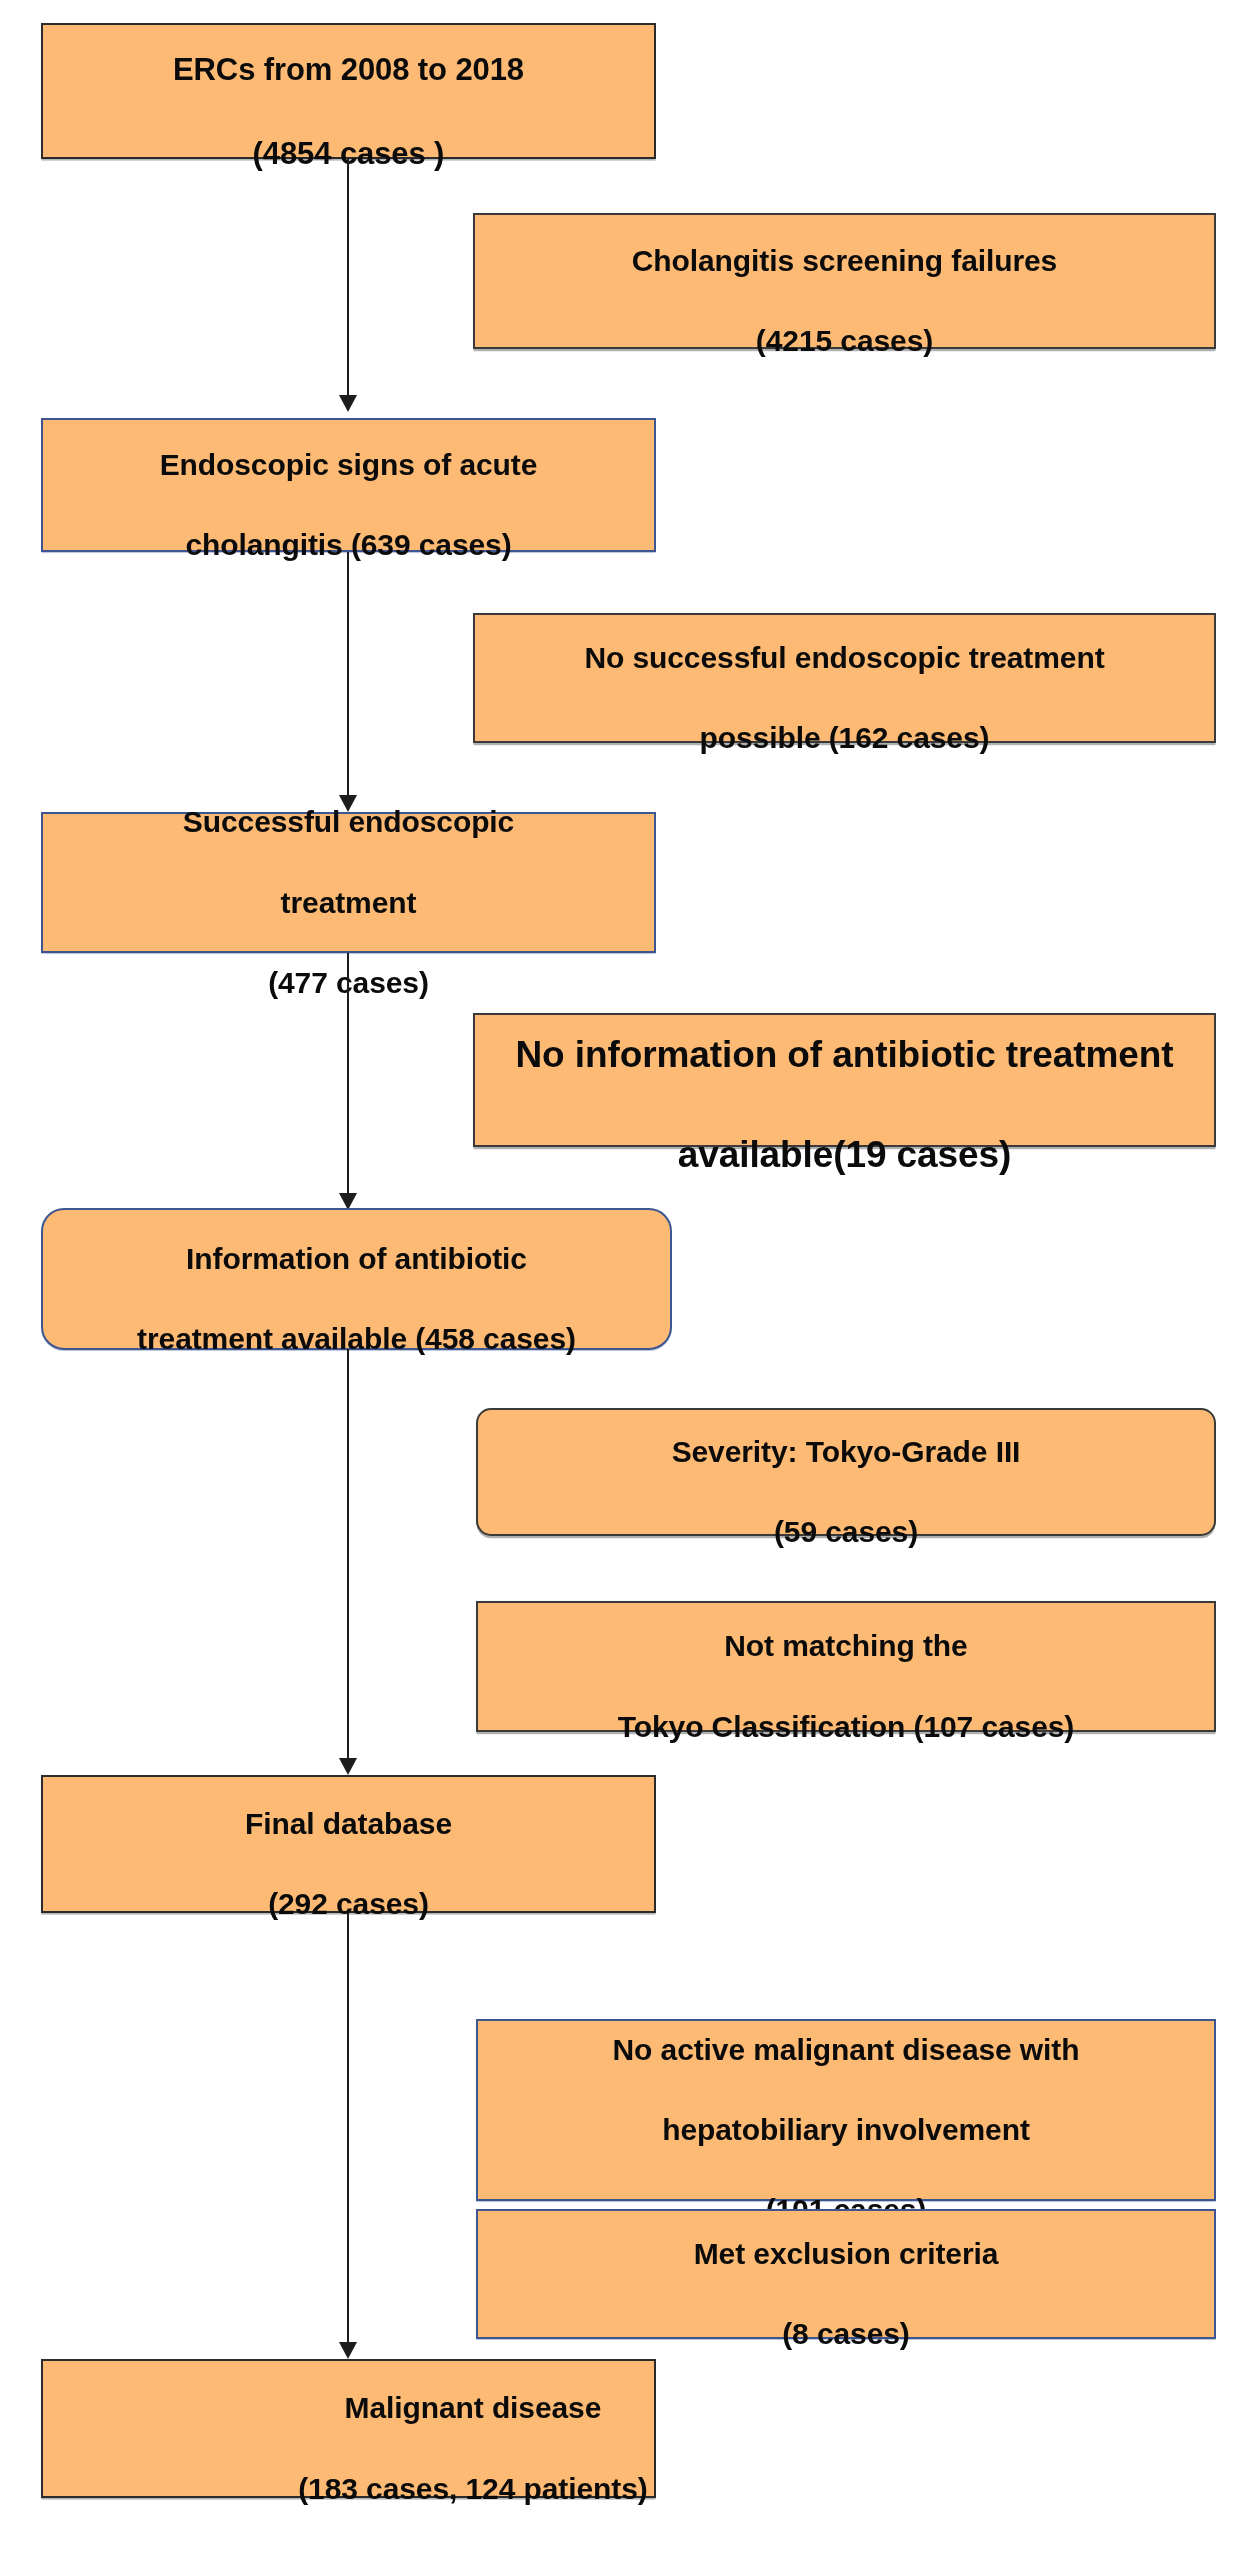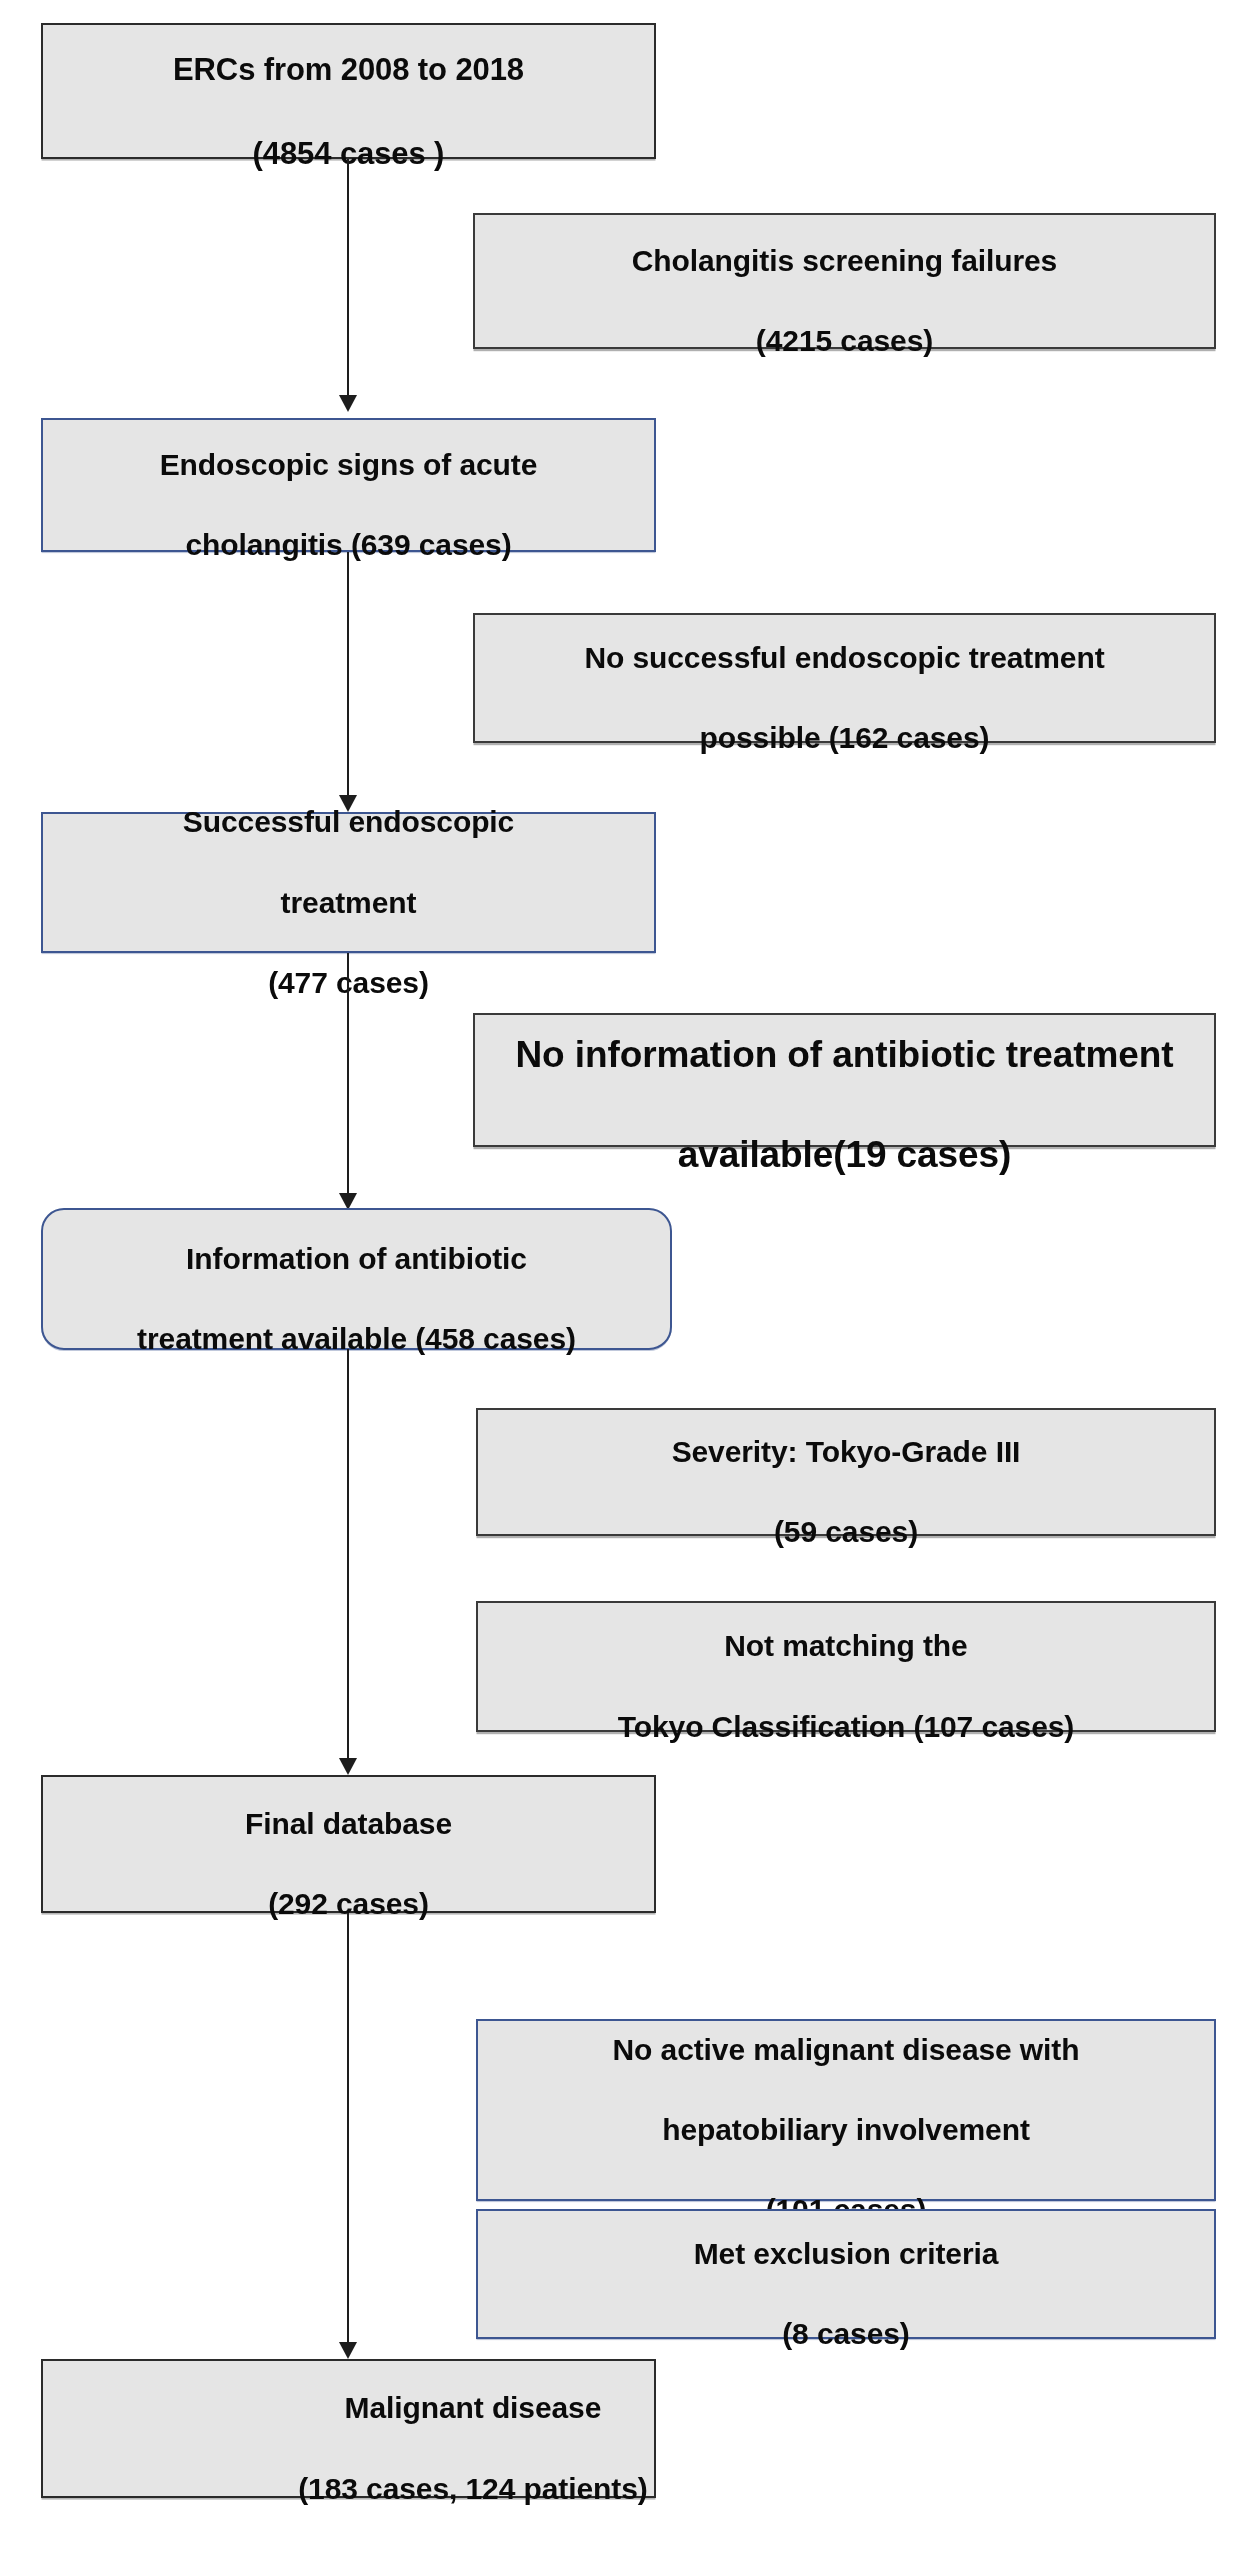--- a/index.html
+++ b/index.html
@@ -20,7 +20,7 @@
   .node {
     position: absolute;
     box-sizing: border-box;
-    background: #e5e5e5;
+    background: #fdba74;
     display: flex;
     align-items: center;
     justify-content: center;

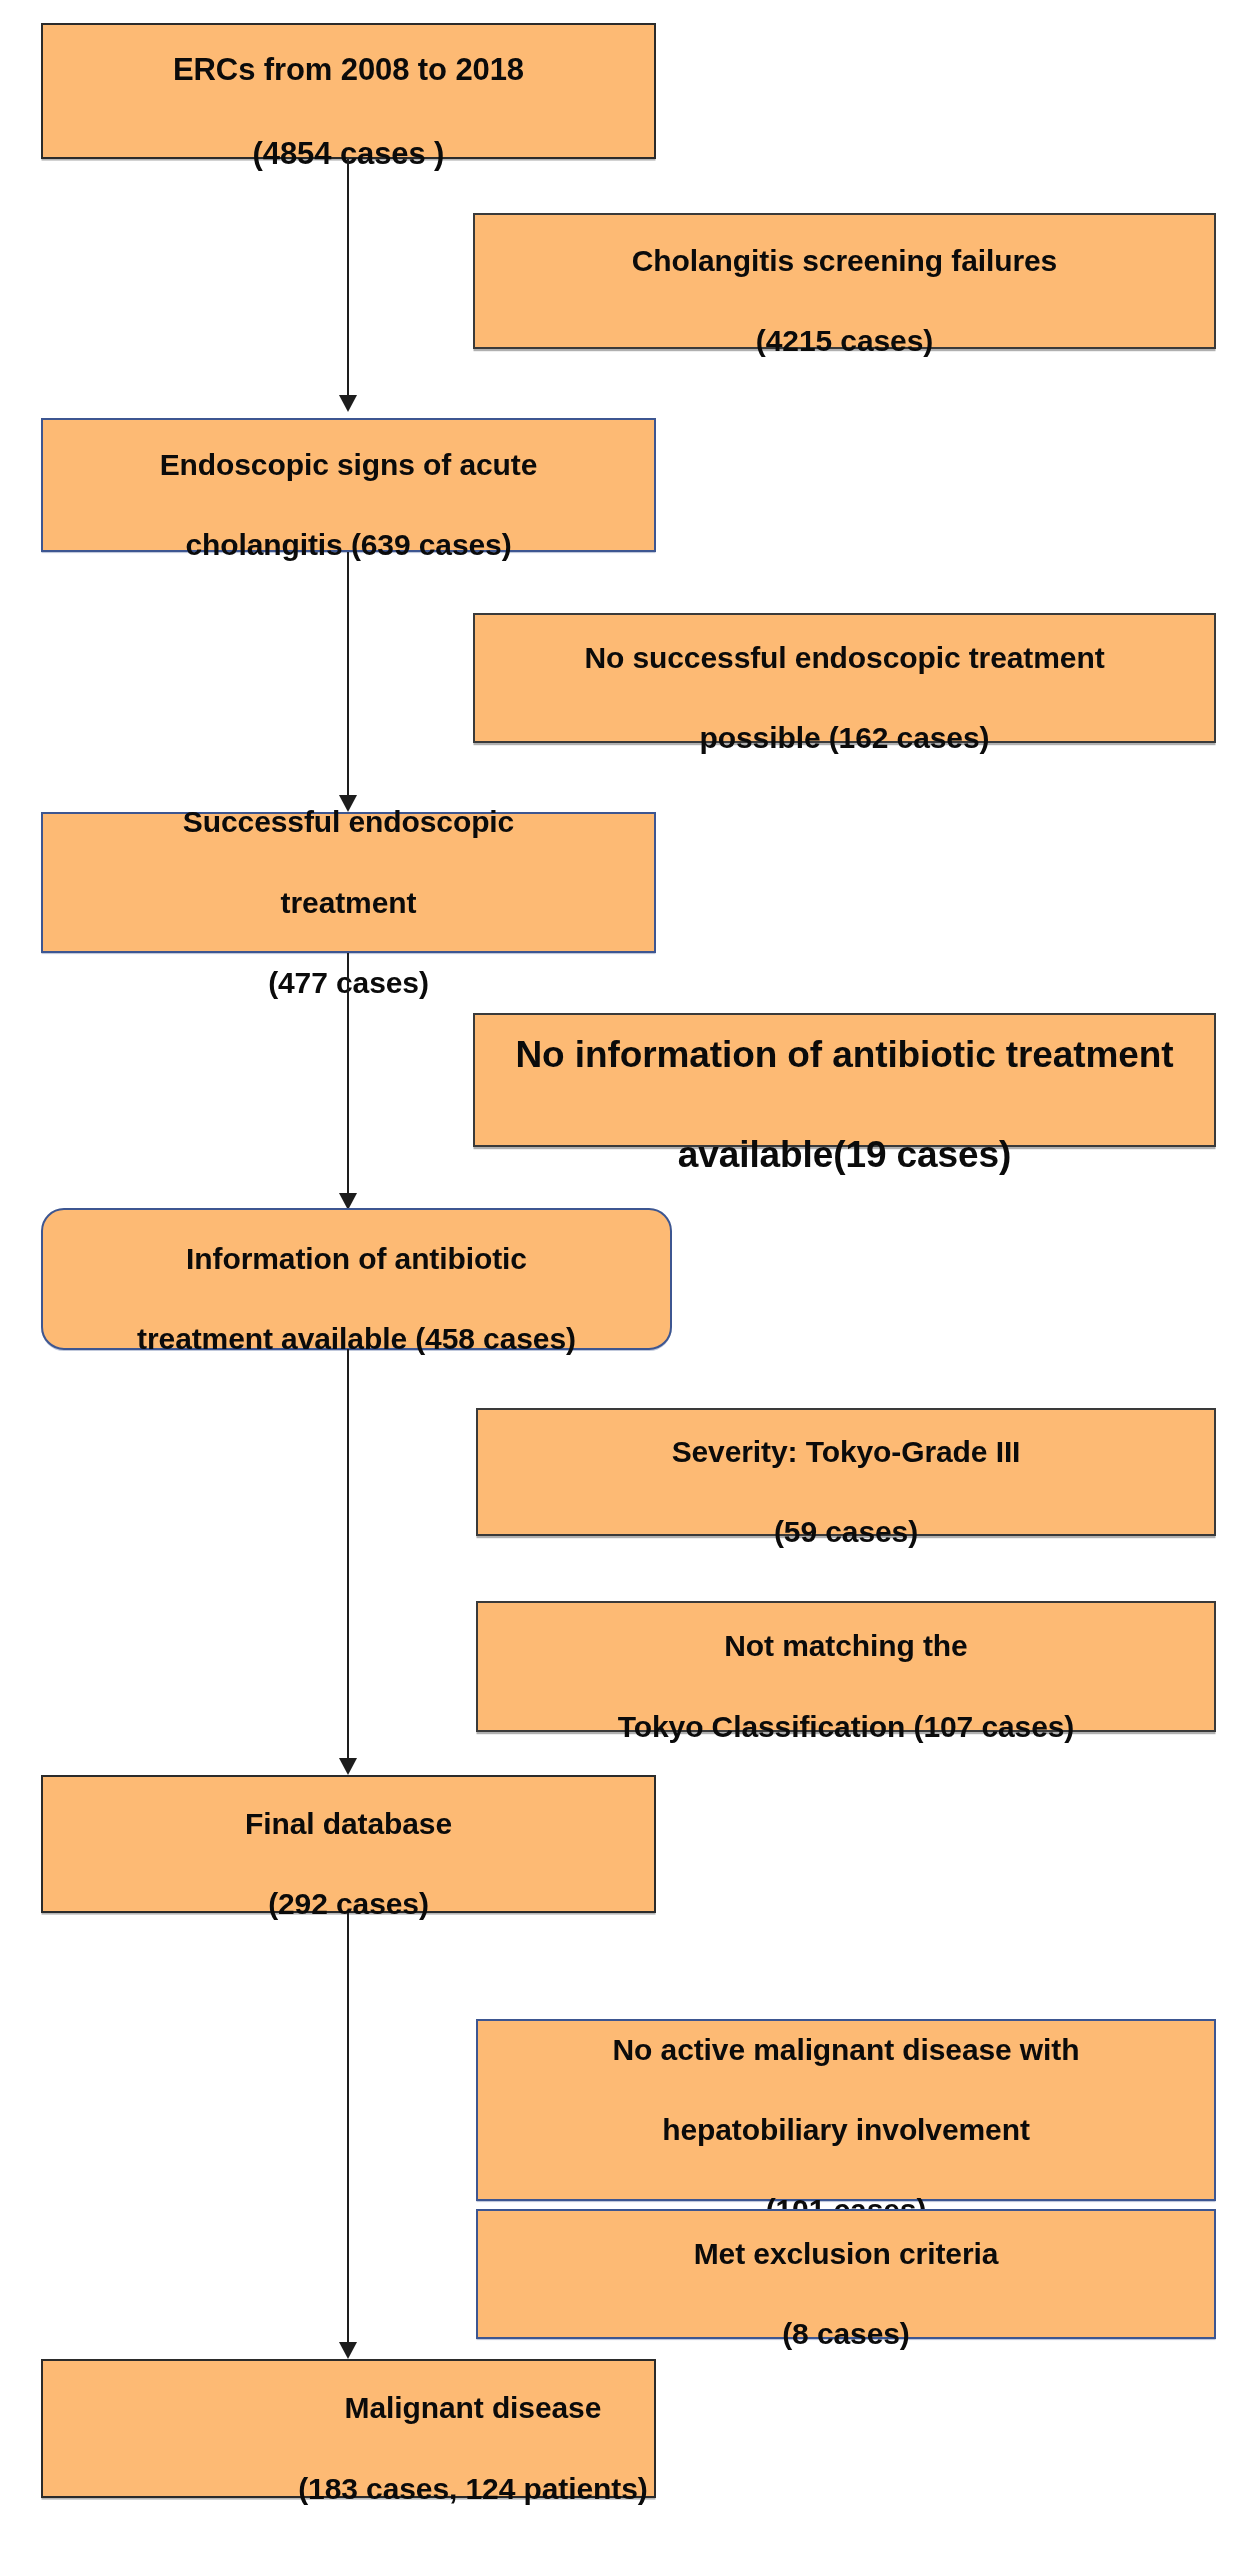--- a/index.html
+++ b/index.html
@@ -133,7 +133,7 @@
   <div class="conn" style="left:347px; top:1349px; height:412px;"></div>
   <div class="arrowhead" style="left:339px; top:1758px;"></div>
 
-  <div class="node grey" style="left:476px; top:1408px; width:740px; height:128px;">
+  <div class="node grey" style="left:476px; top:1408px; width:740px; height:128px;border-radius:15px;">
     <div class="txt" style="font-size:30px;">
       <span>Severity: Tokyo-Grade III</span><br>
       <span>(59 cases)</span>

